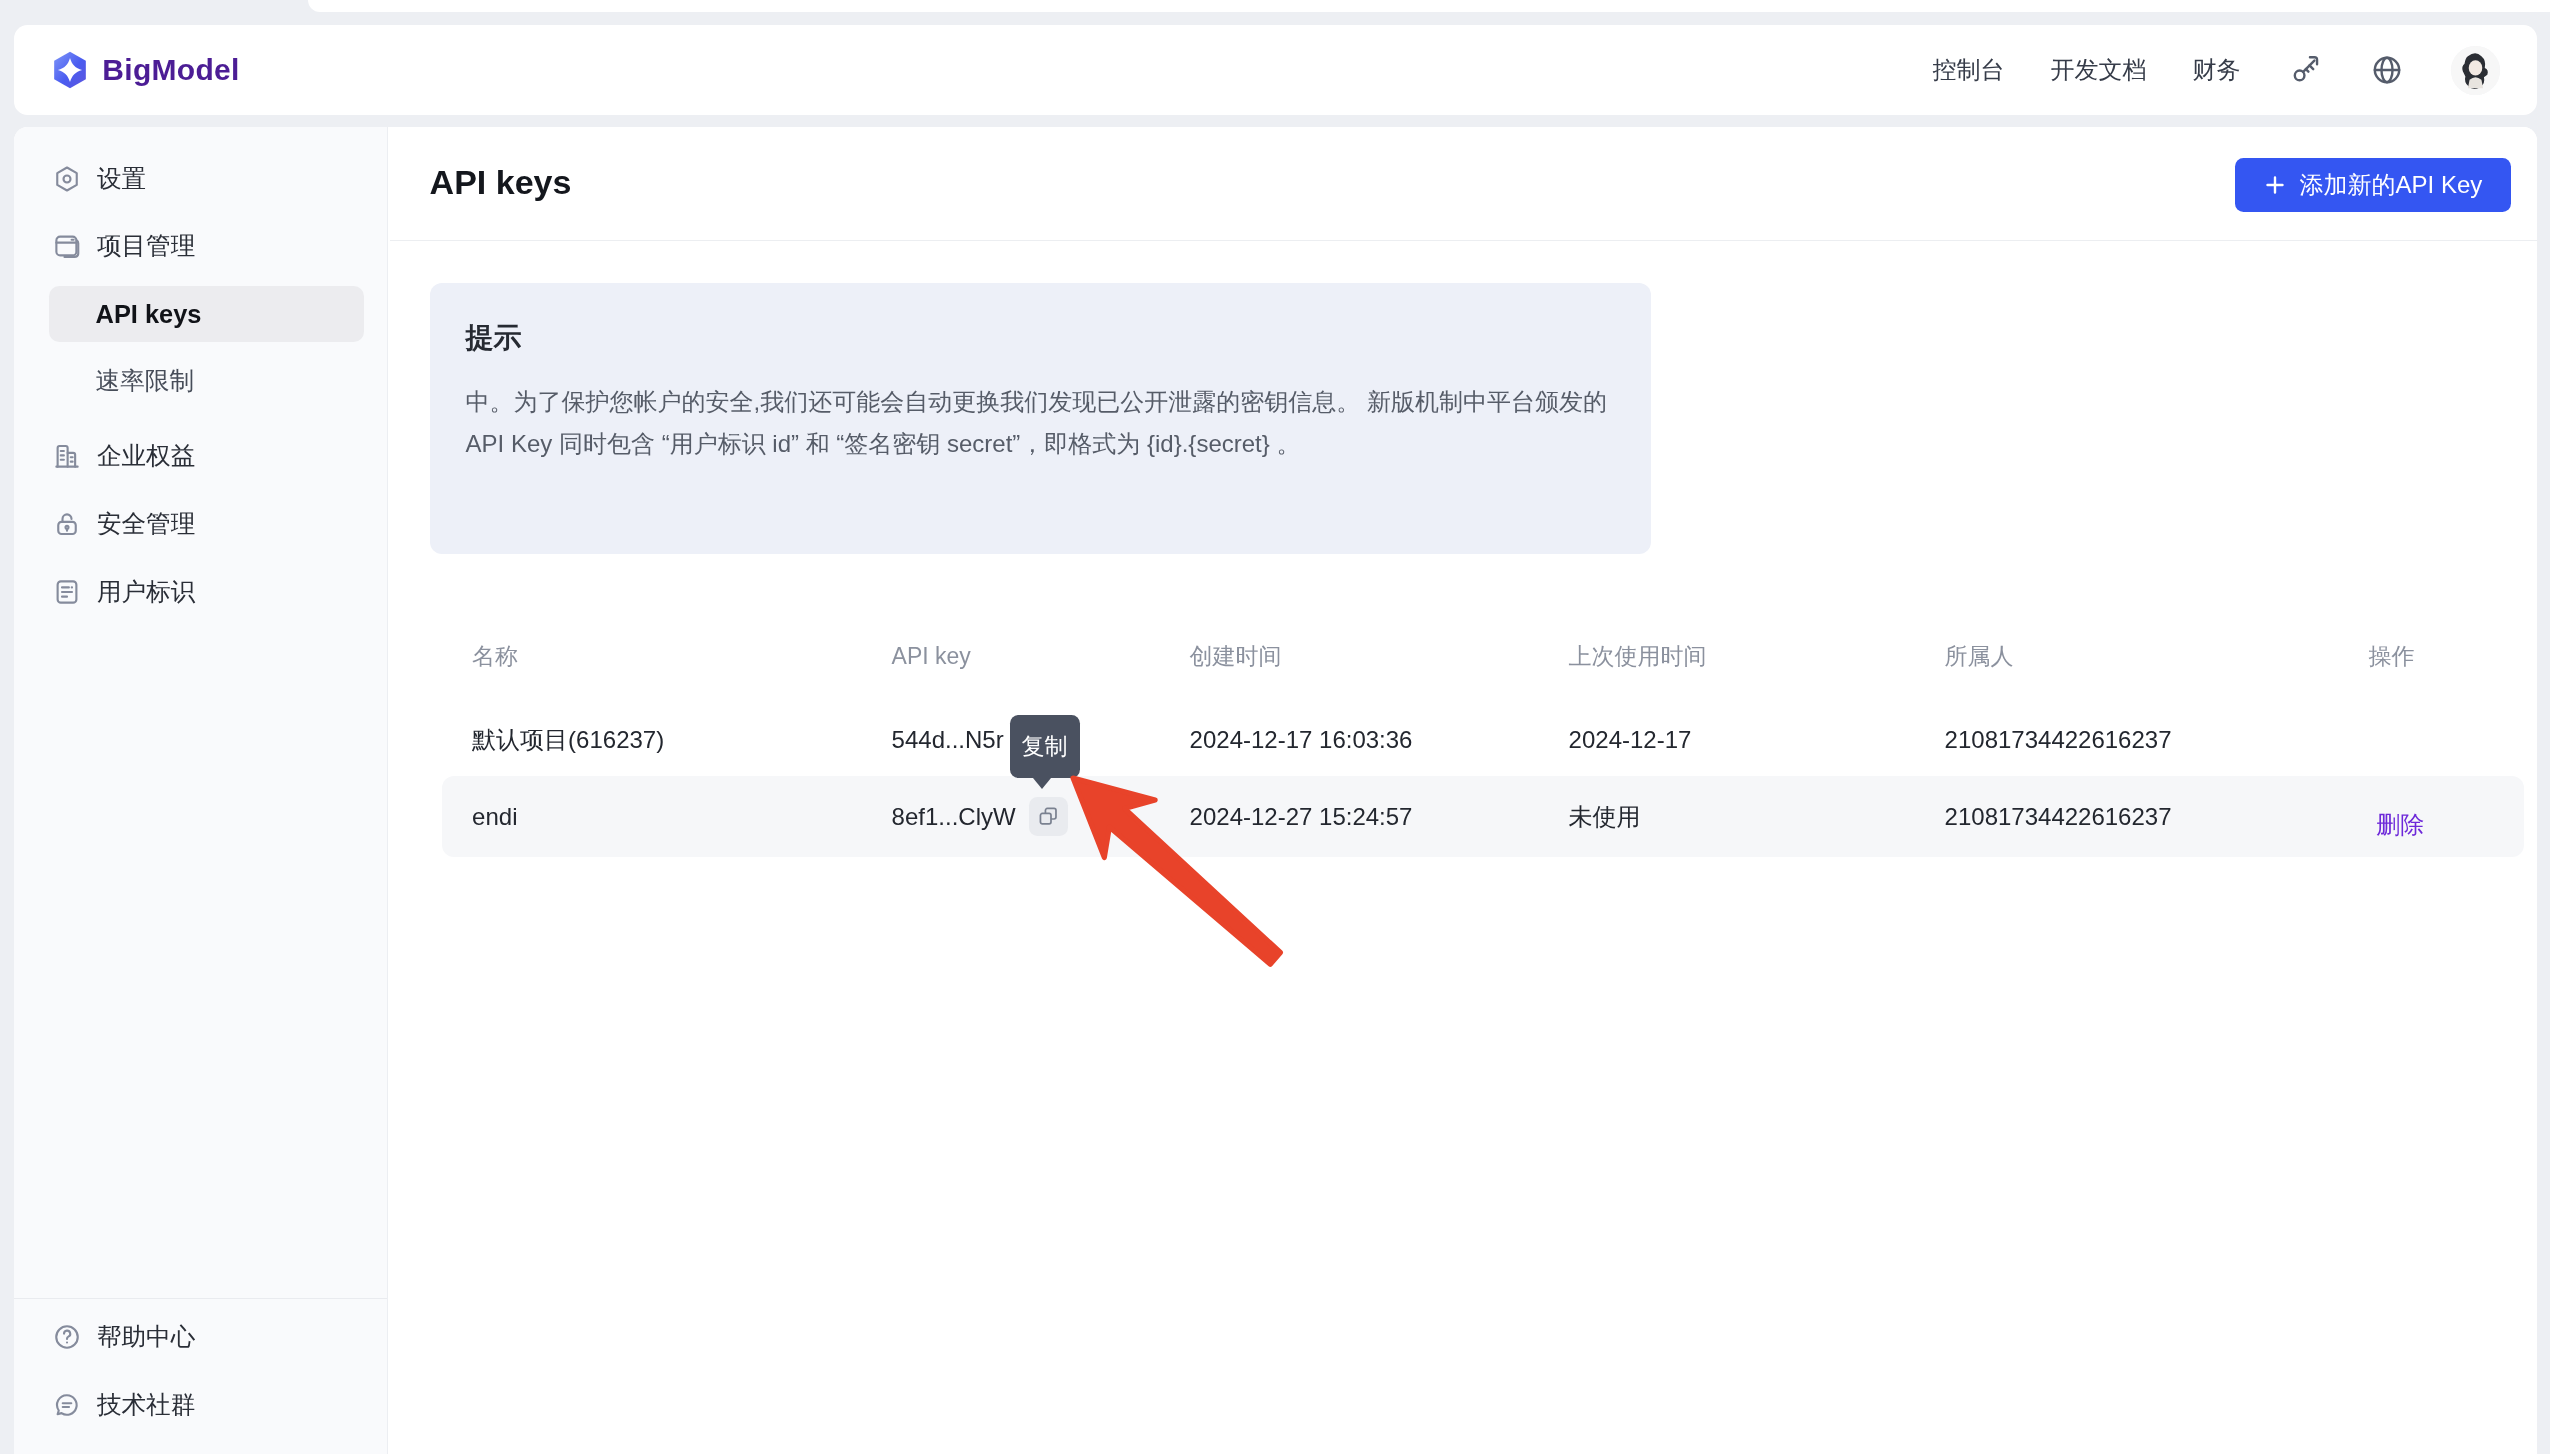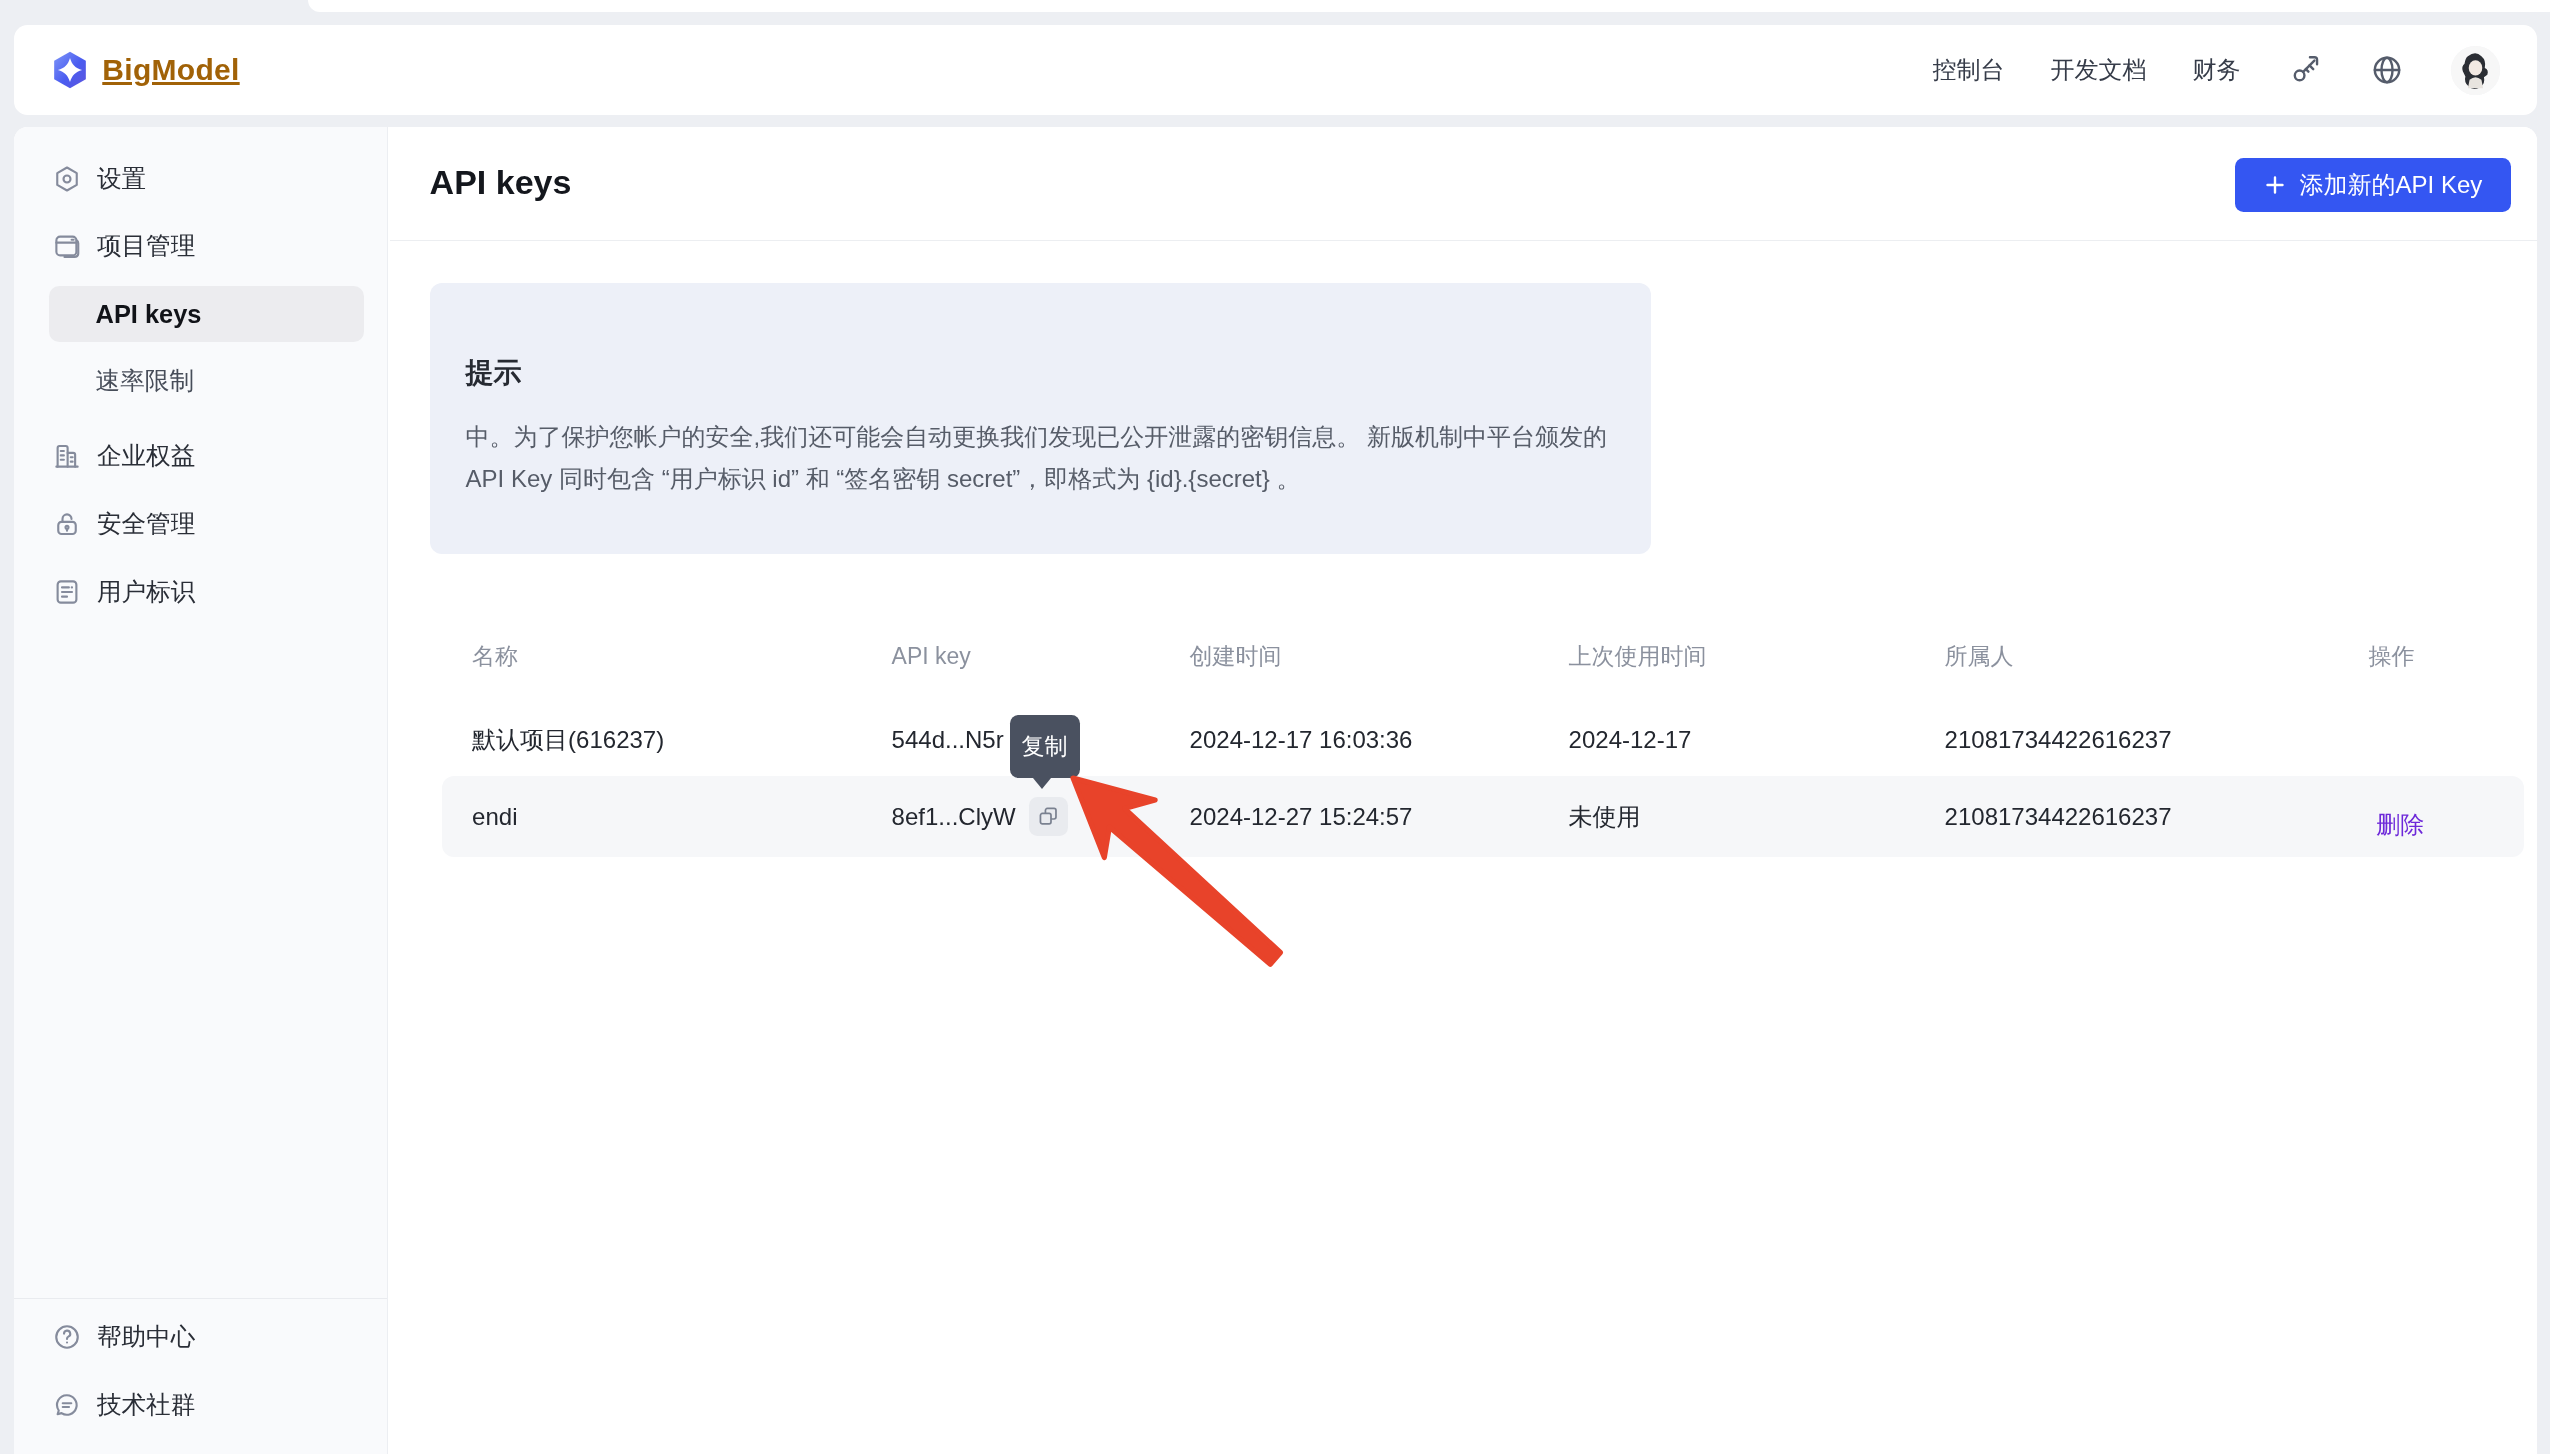--- a/index.html
+++ b/index.html
@@ -21,7 +21,7 @@
     padding:0 37px 0 36px; }
   .brand { display:flex; align-items:center; gap:12.7px; cursor:pointer; }
   .brand svg { width:40px; height:40px; display:block; }
-  .brand-name { font-size:30px; font-weight:700; color:#a16207; letter-spacing:0.3px;text-decoration:underline; }
+  .brand-name { font-size:30px; font-weight:700; color:#4c1d95; letter-spacing:0.3px; }
   .topnav { margin-left:auto; display:flex; align-items:center; gap:46px; }
   .topnav .navlink { font-size:24px; color:#363c49; cursor:pointer; white-space:nowrap; }
   .icon-btn { width:36px; height:36px; display:flex; align-items:center; justify-content:center; cursor:pointer; }

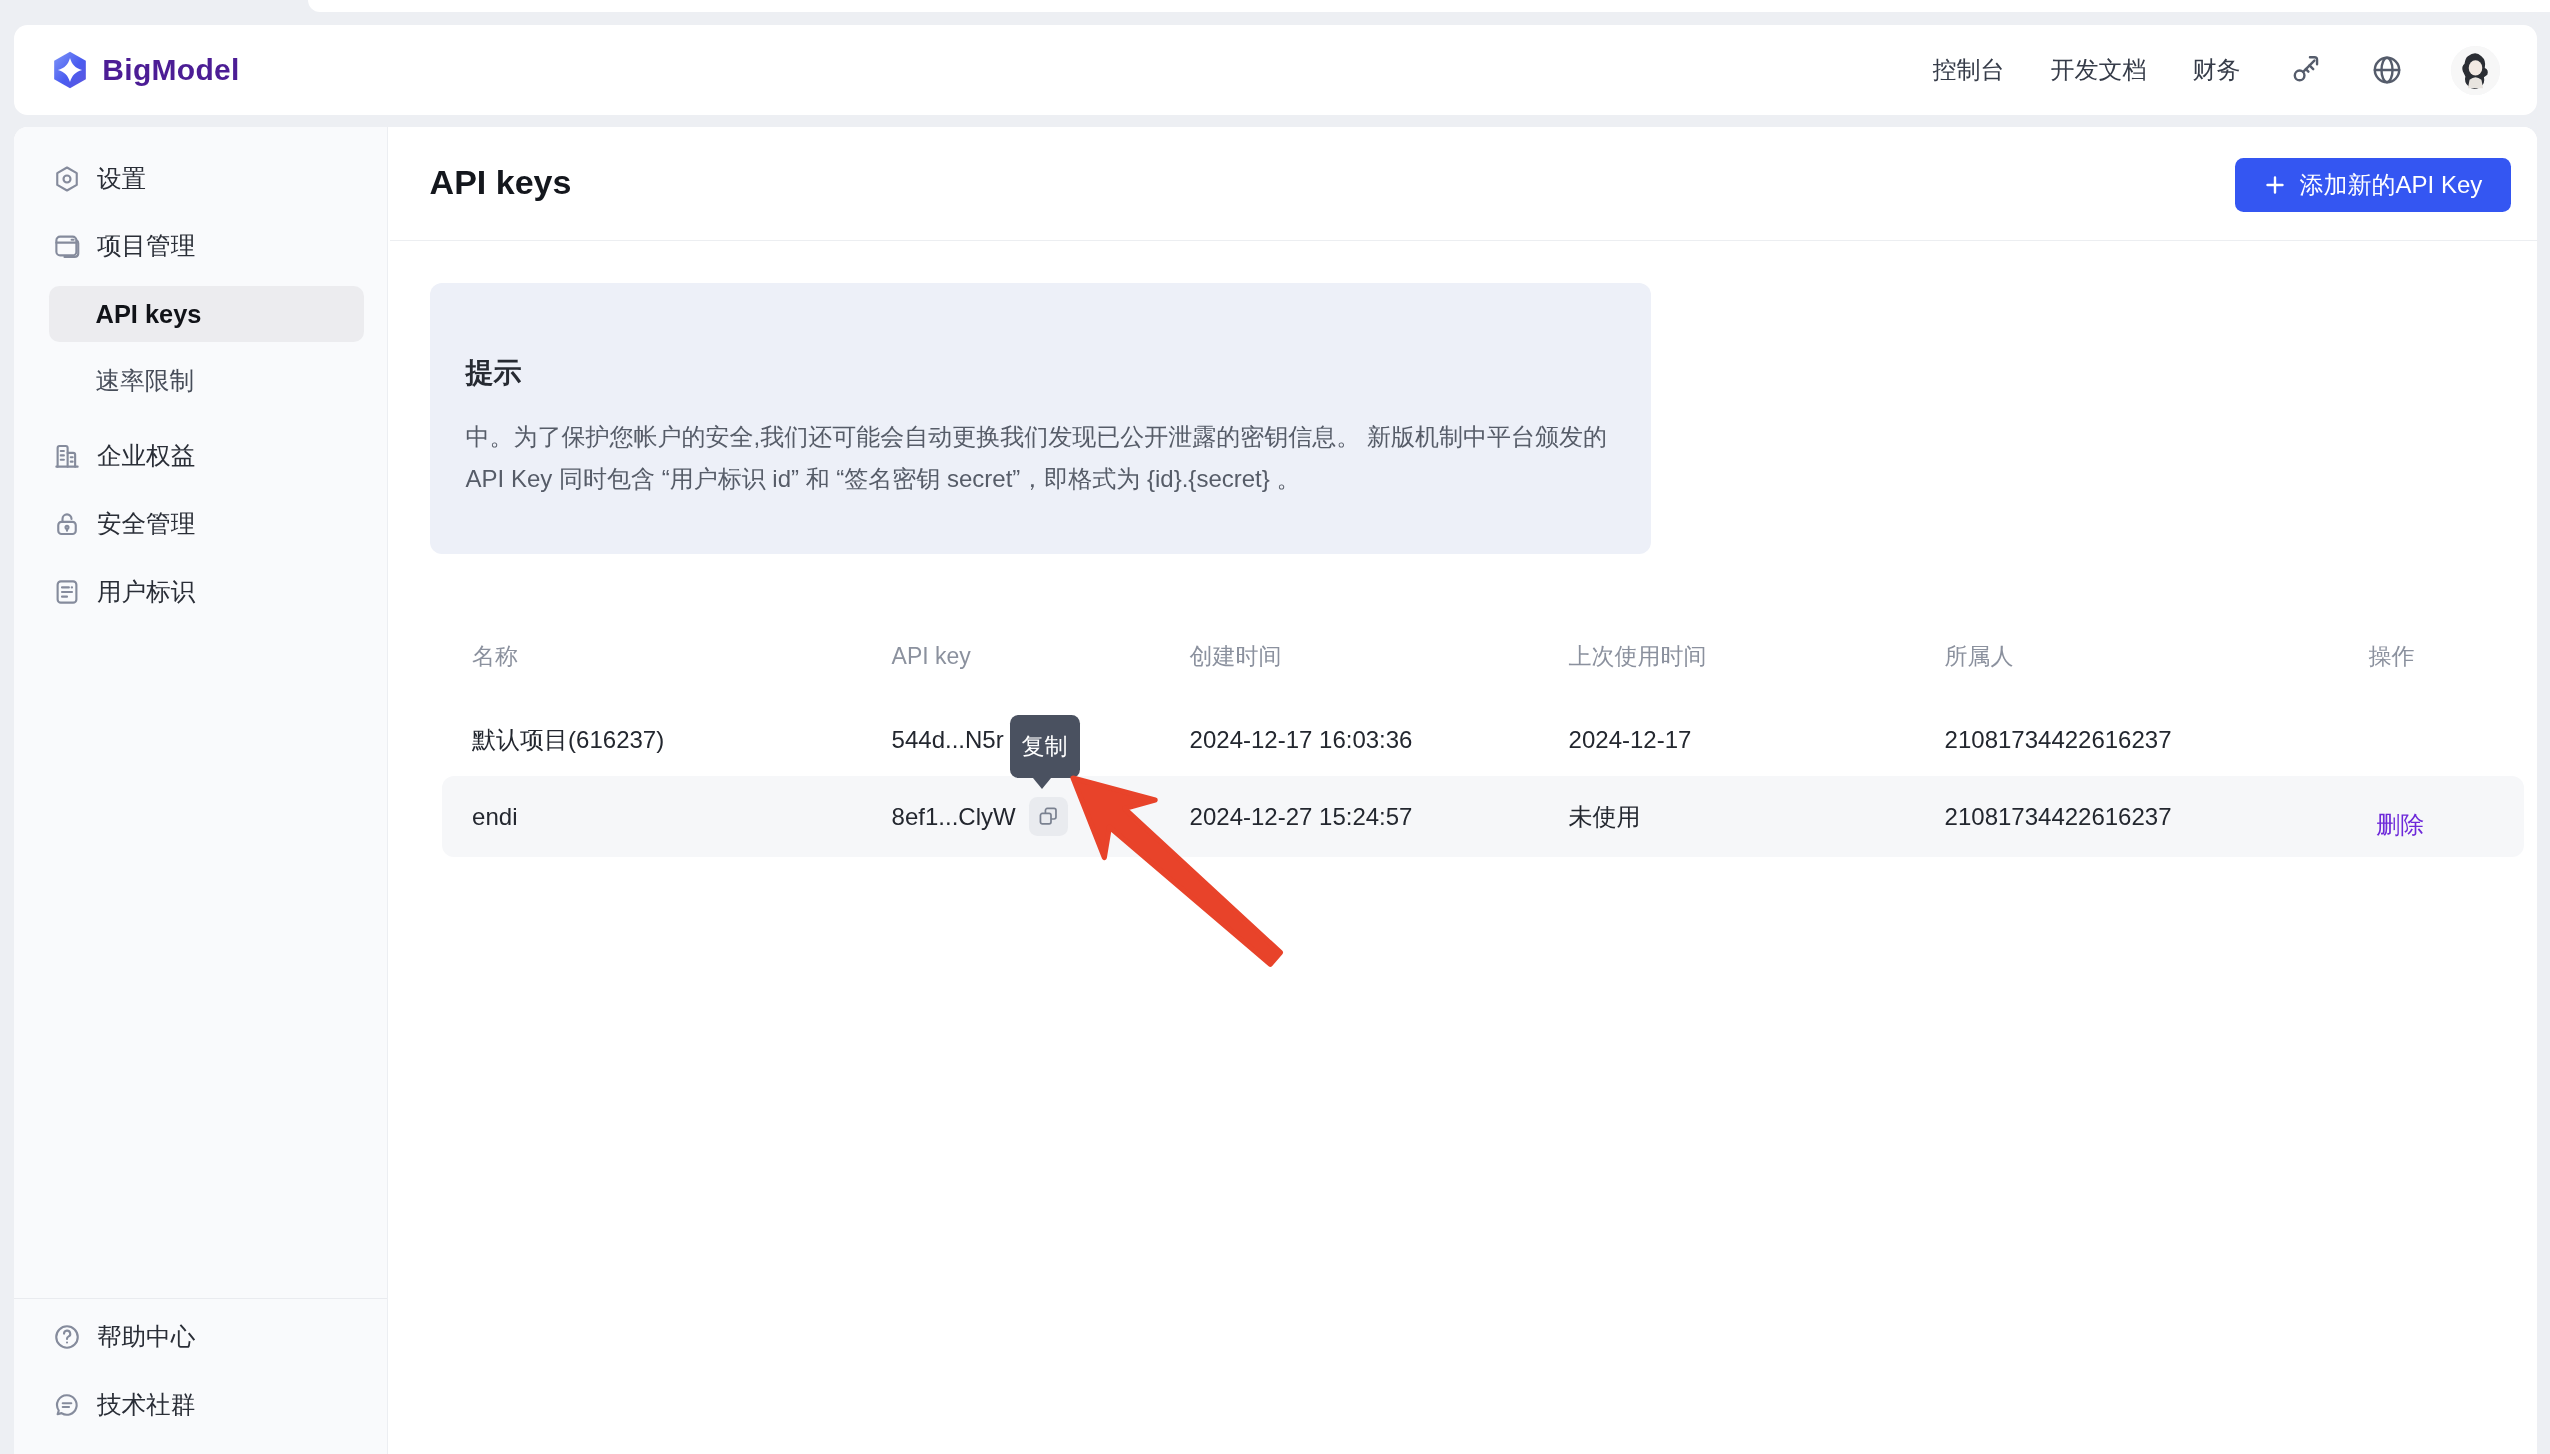--- a/index.html
+++ b/index.html
@@ -56,7 +56,7 @@
 
   .notice { position:absolute; left:40px; top:156px; width:1221px; height:271px;
     background:#edf0f8; border-radius:12px; padding:36px 36px 0 36px; }
-  .notice-title { font-size:28px; font-weight:600; color:#262a32; margin-bottom:24px;margin-top:35px; }
+  .notice-title { font-size:28px; font-weight:600; color:#262a32; margin-bottom:24px; }
   .notice-line { font-size:24px; color:#565c68; line-height:42px; white-space:nowrap; }
 
   .table { position:absolute; left:52px; top:483px; width:2082px; }

